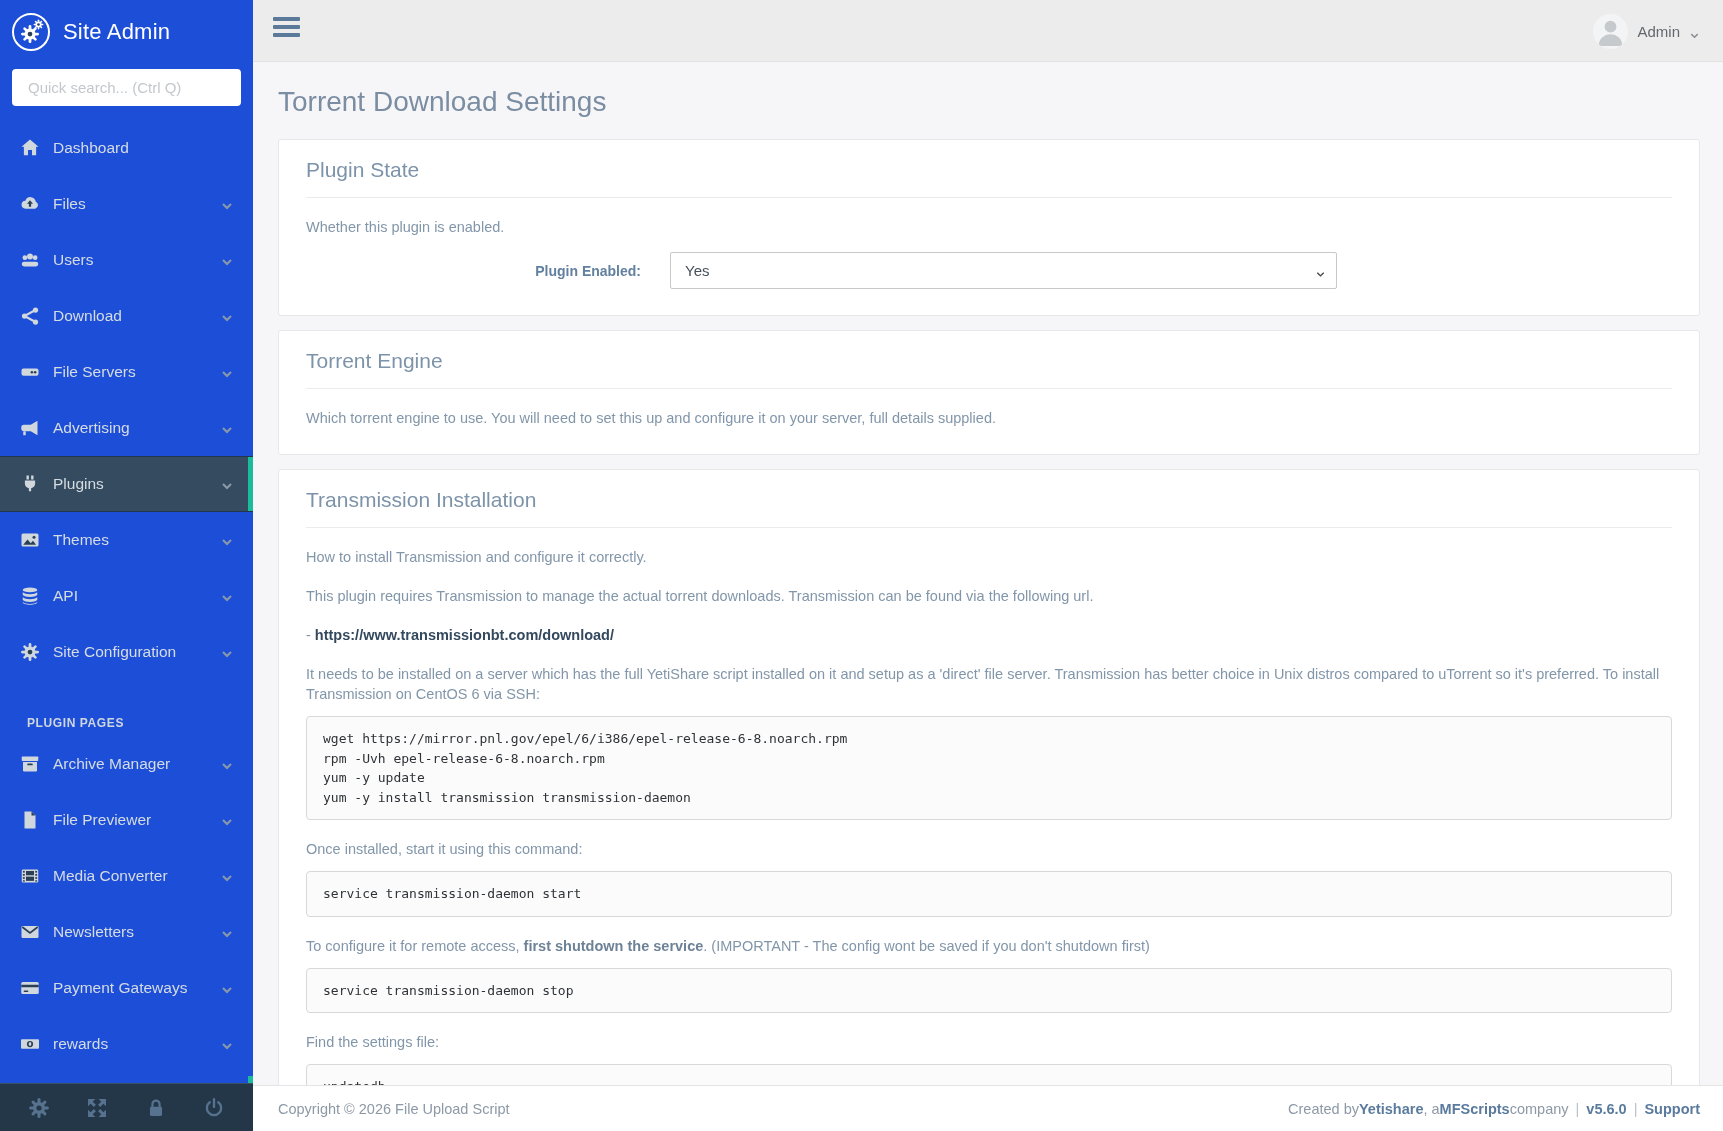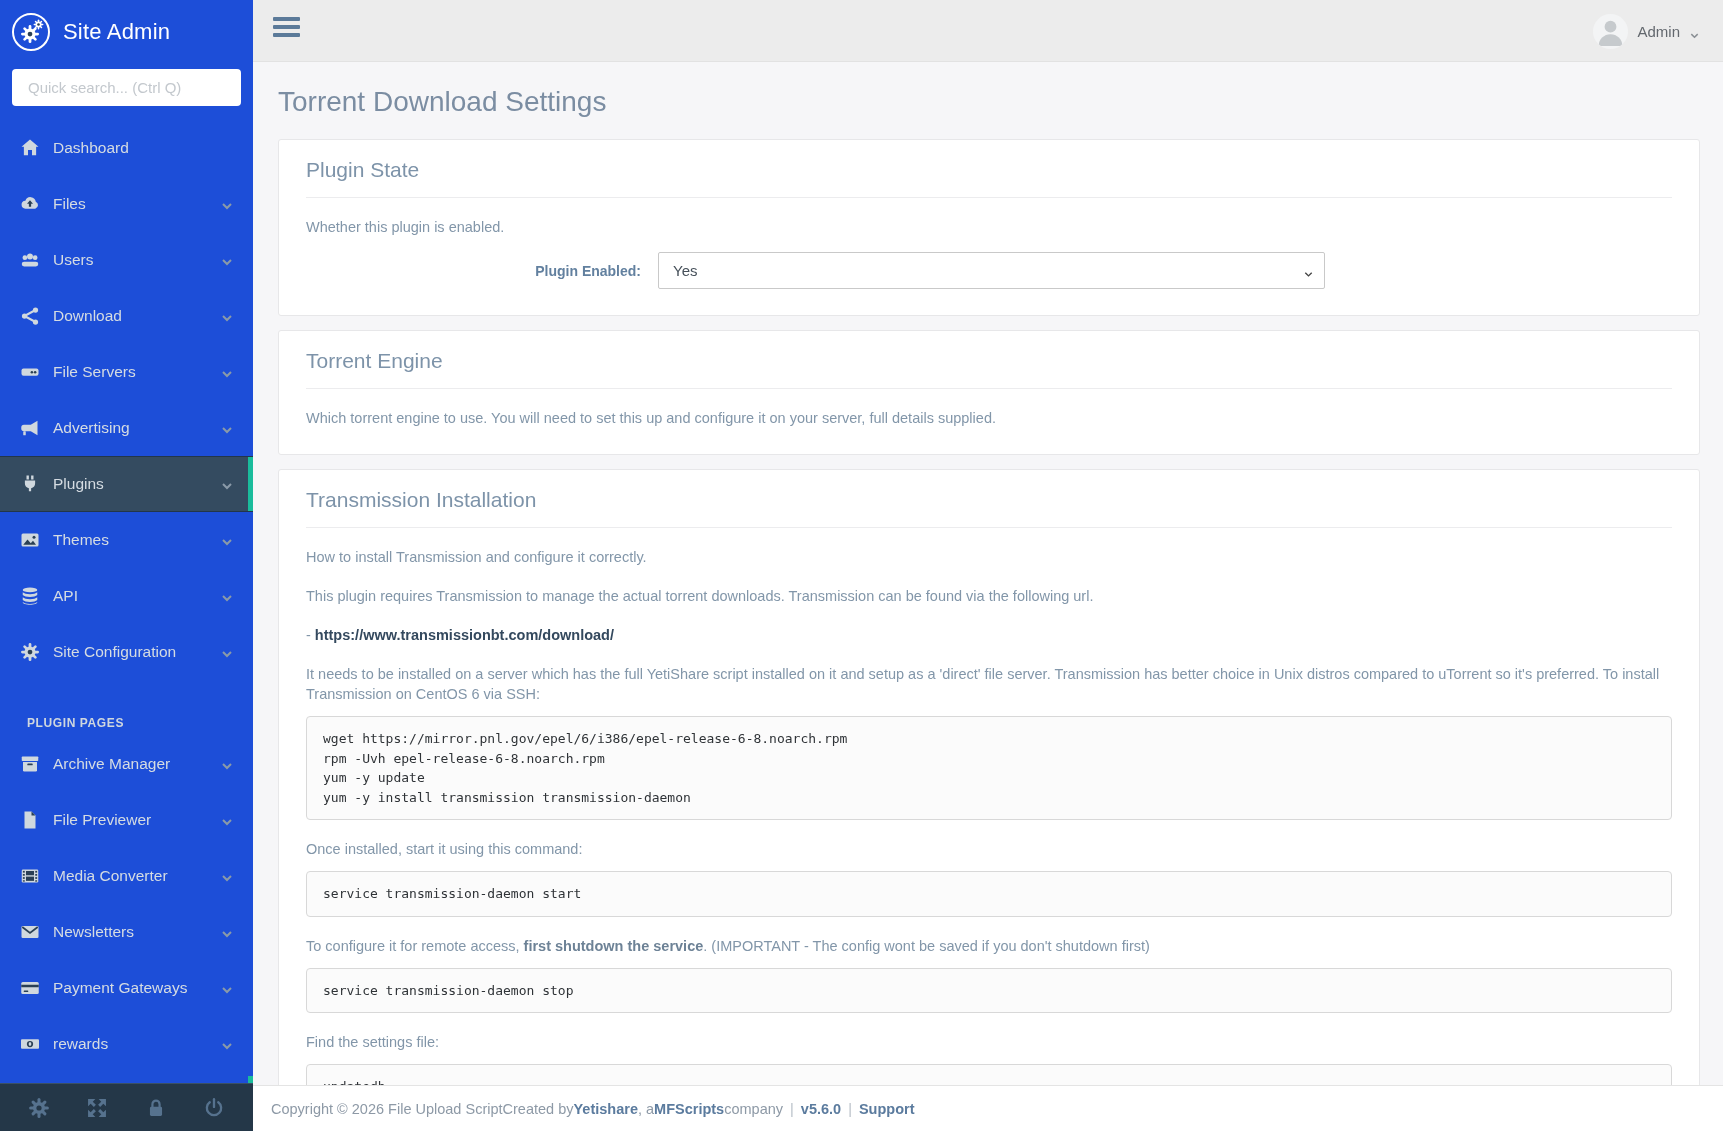--- a/index.html
+++ b/index.html
@@ -49,7 +49,7 @@
   .card p { font-size:14.5px; color:#8296a9; margin-top:19px; line-height:20px; }
   .form-row { display:flex; align-items:center; margin-top:15px; }
   .form-label { width:335px; text-align:right; font-size:14px; font-weight:bold; color:#62809f; flex:none; }
-  .selectbox { margin-left:17px; width:667px; height:37px; background:#fff; border:1px solid #c9c9c9; border-radius:2px; display:flex; align-items:center; padding:0 14px; cursor:pointer; position:relative; }
+  .selectbox { margin-left:29px; width:667px; height:37px; background:#fff; border:1px solid #c9c9c9; border-radius:2px; display:flex; align-items:center; padding:0 14px; cursor:pointer; position:relative; }
   .selectbox .sel-val { font-size:15px; color:#46505a; }
   .selectbox .sel-caret { position:absolute; right:10px; top:13px; width:11px; height:11px; color:#444; }
   .doc-link-line { font-size:14.5px; color:#8296a9; margin-top:19px; line-height:20px; }

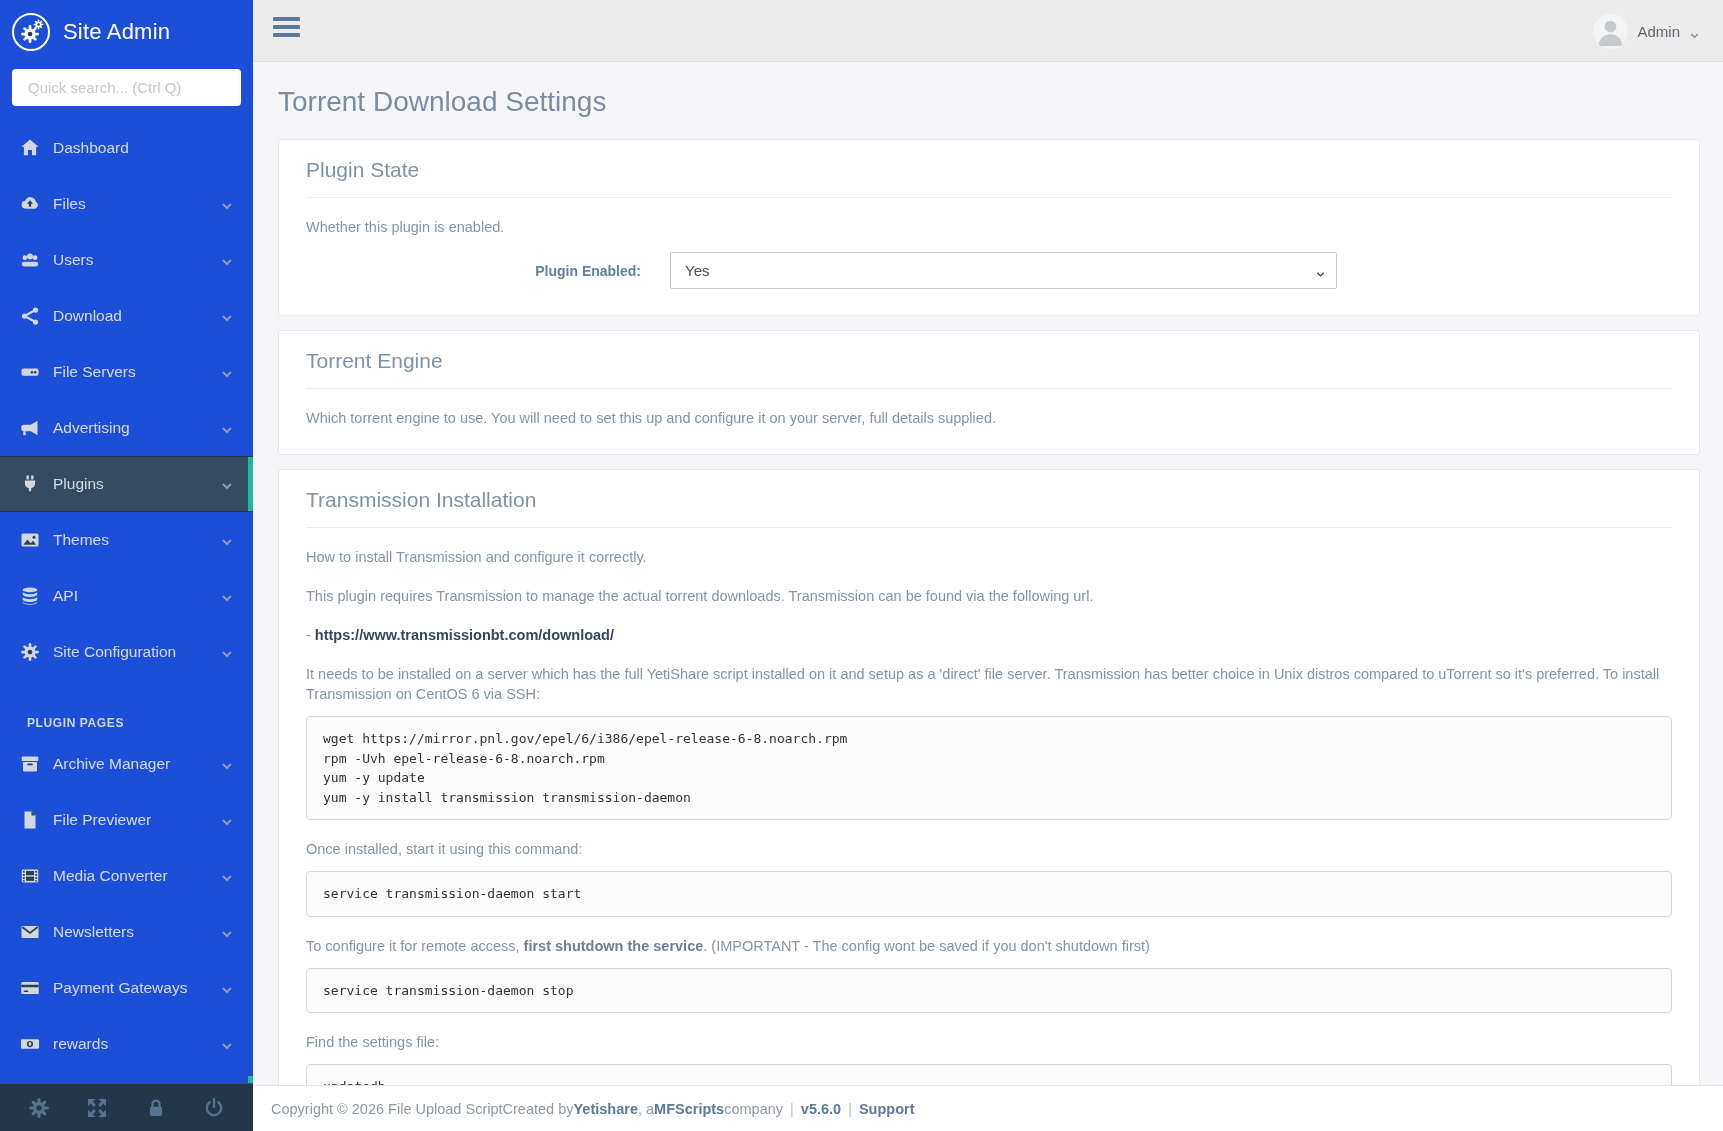--- a/index.html
+++ b/index.html
@@ -58,7 +58,7 @@
   pre.code { background:#fbfbfb; border:1px solid #d8d8d8; border-radius:4px; margin-top:12px; padding:12px 16px; font-family:"DejaVu Sans Mono", monospace; font-size:13px; line-height:19.5px; color:#2f3337; white-space:pre; }
 
   
-  .footer { position:absolute; left:246px; right:0; bottom:0; height:46px; background:#fff; border-top:1px solid #e4e4e4; display:flex; align-items:center; padding:0 23px 0 25px; z-index:12; }
+  .footer { position:absolute; left:253px; right:0; bottom:0; height:46px; background:#fff; border-top:1px solid #e4e4e4; display:flex; align-items:center; justify-content:space-between; padding:0 23px 0 25px; z-index:12; }
   .footer, .footer span { font-size:14.5px; color:#8d99a6; }
   .footer .fb { font-weight:bold; color:#5b7b9e; cursor:pointer; }
   .footer .sep { color:#b9c1c9; margin:0 7px; }

